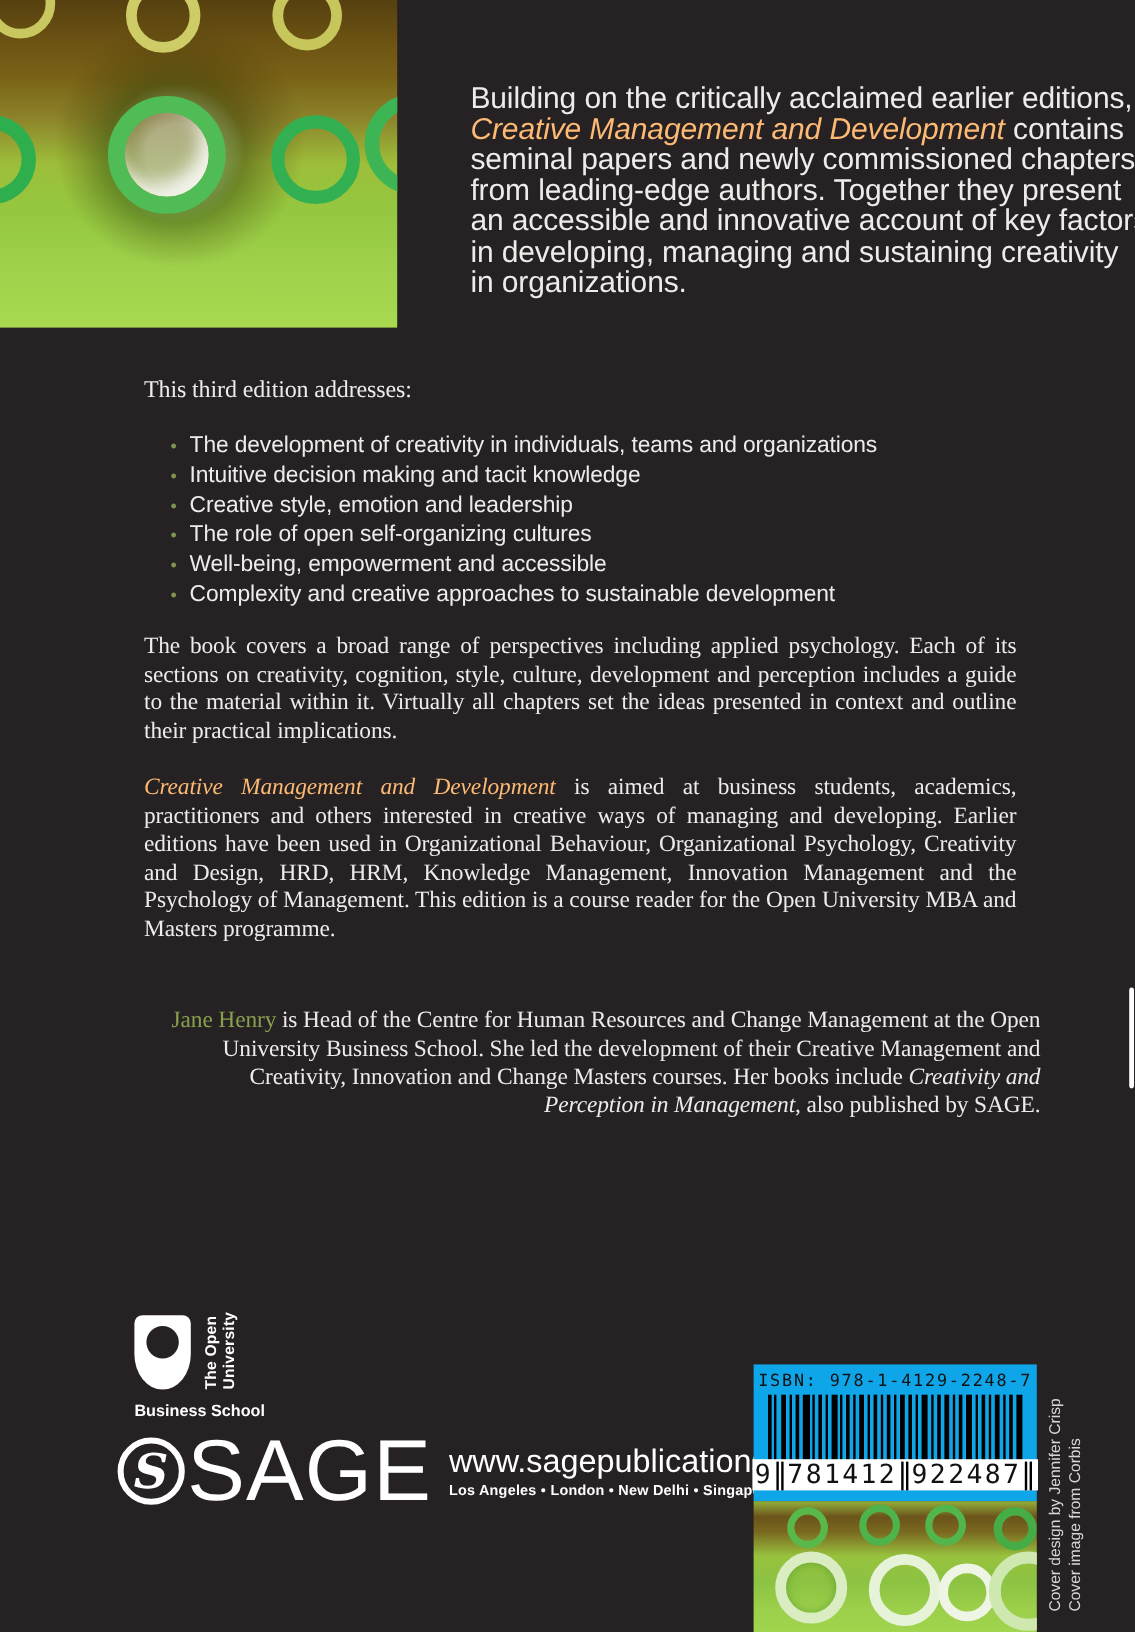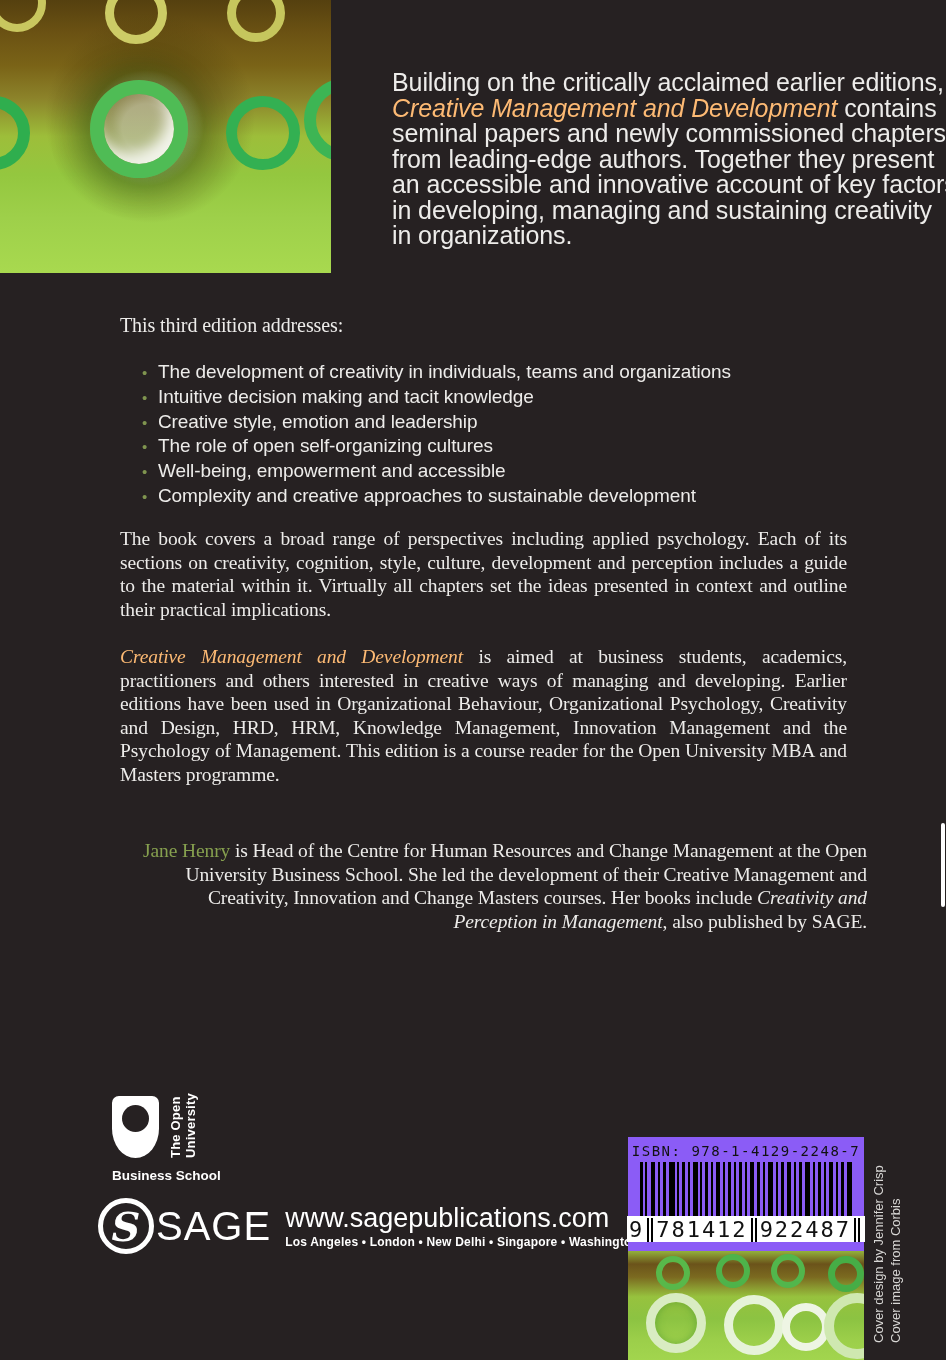--- a/index.html
+++ b/index.html
@@ -108,7 +108,7 @@
   
   .barcode-box {
     position:absolute; left:628px; top:1137px; width:236px; height:114px;
-    background:#8b5cf6; color:#111111; display:flex; flex-direction:column; align-items:center;
+    background:#0ea5e9; color:#111111; display:flex; flex-direction:column; align-items:center;
   }
   .isbn-label {
     font-family:"DejaVu Sans Mono", monospace; font-size:14px; letter-spacing:1.5px;

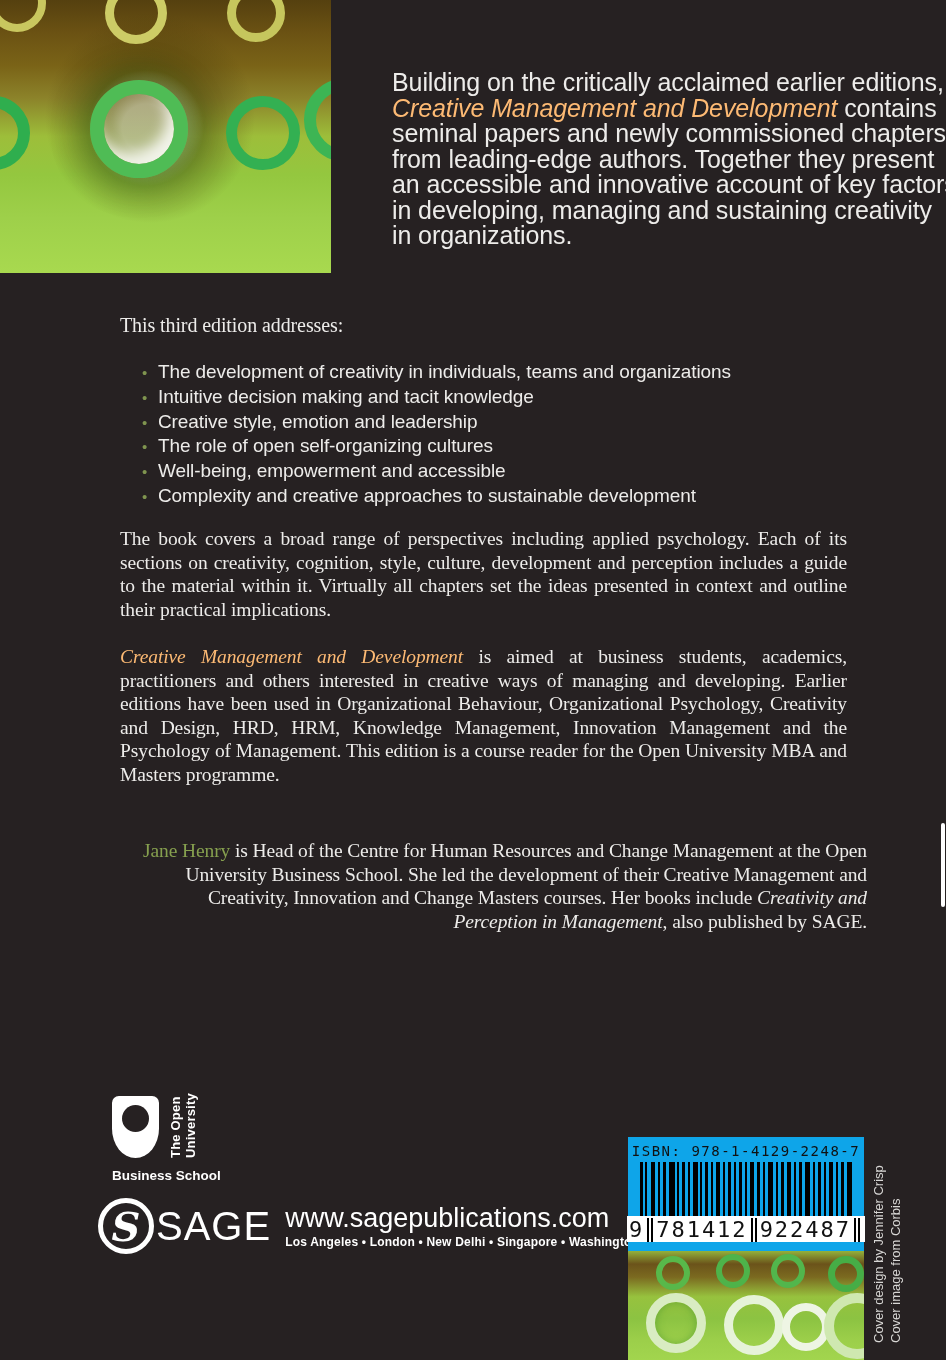--- a/index.html
+++ b/index.html
@@ -99,7 +99,7 @@
     font-size:40px; color:#ffffff; flex:0 0 auto;
   }
   .sage-word {
-    font-size:40px; color:#ffffff; letter-spacing:1px; margin-left:2px; line-height:56px;
+    font-size:72px; color:#ffffff; letter-spacing:1px; margin-left:2px; line-height:56px;
   }
   .sage-text { margin-left:14px; }
   .sage-url  { font-size:27px; color:#ffffff; line-height:30px; }

